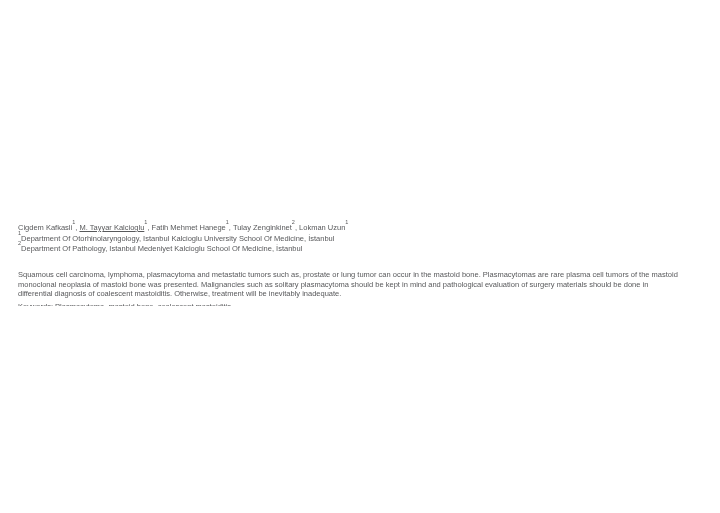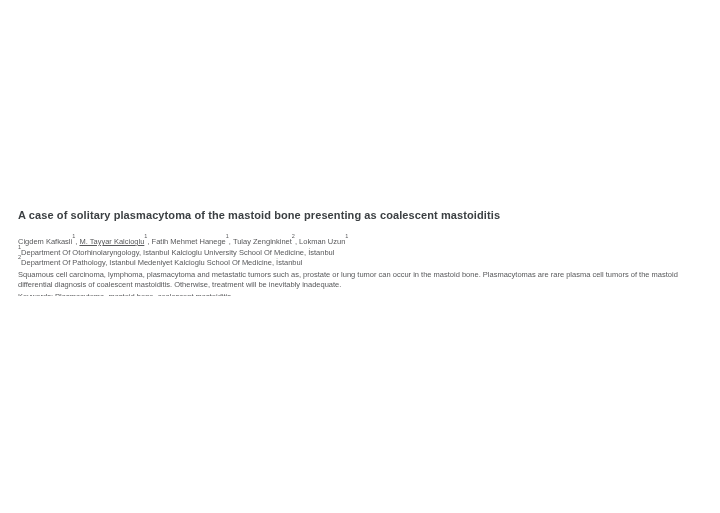--- a/index.html
+++ b/index.html
@@ -79,7 +79,6 @@
 <div class="page">
   <div class="content">
 
-    <h1 class="title">A case of solitary plasmacytoma of the mastoid bone presenting as coalescent mastoiditis</h1>
 
     <div class="authors"><span class="author"><span>Cigdem Kafkasli</span><sup class="sup">1</sup></span><span class="sep">, </span><span class="author underlined"><span>M. Tayyar Kalcioglu</span><sup class="sup">1</sup></span><span class="sep">, </span><span class="author"><span>Fatih Mehmet Hanege</span><sup class="sup">1</sup></span><span class="sep">, </span><span class="author"><span>Tulay Zenginkinet</span><sup class="sup">2</sup></span><span class="sep">, </span><span class="author"><span>Lokman Uzun</span><sup class="sup">1</sup></span></div>
 

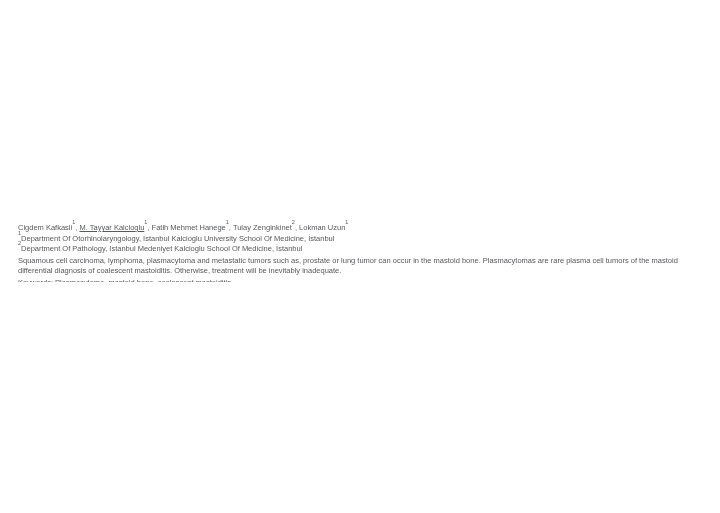--- a/index.html
+++ b/index.html
@@ -54,7 +54,7 @@
     color: #58595b;
   }
   .abstract {
-    margin-top: 2px;
+    margin-top: 16px;
   }
   .abstract-line {
     font-size: 7.5px;

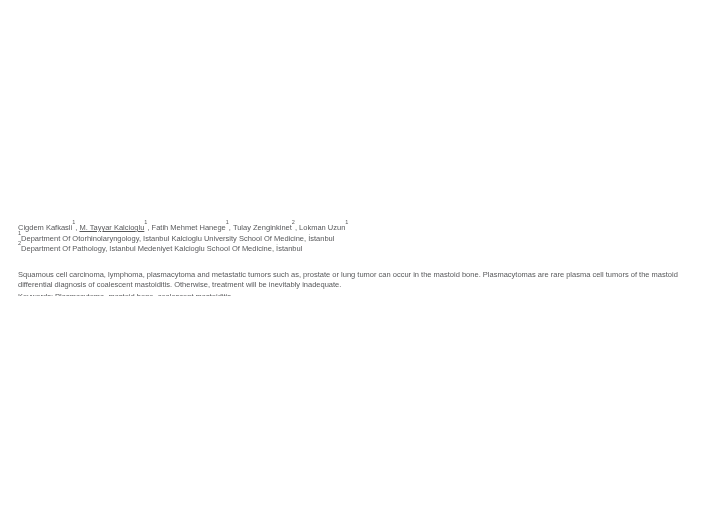--- a/index.html
+++ b/index.html
@@ -89,6 +89,7 @@
 
     <div class="abstract">
       <div class="abstract-line">Squamous cell carcinoma, lymphoma, plasmacytoma and metastatic tumors such as, prostate or lung tumor can occur in the mastoid bone. Plasmacytomas are rare plasma cell tumors of the mastoid</div>
+      <div class="abstract-line">monoclonal neoplasia of mastoid bone was presented. Malignancies such as solitary plasmacytoma should be kept in mind and pathological evaluation of surgery materials should be done in</div>
       <div class="abstract-line">differential diagnosis of coalescent mastoiditis. Otherwise, treatment will be inevitably inadequate.</div>
     </div>
 

